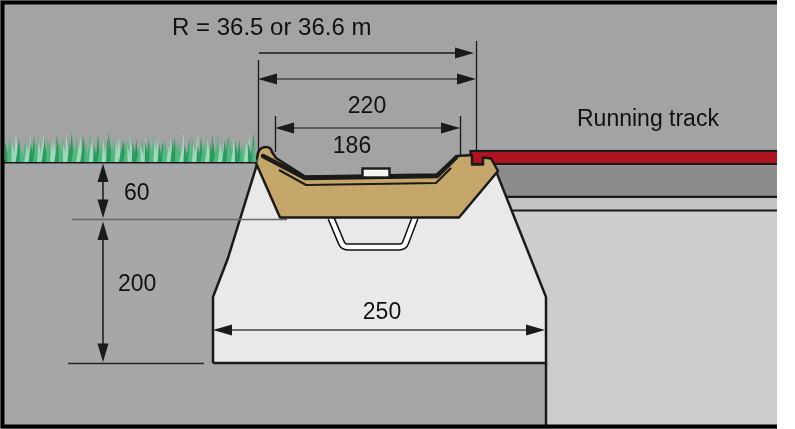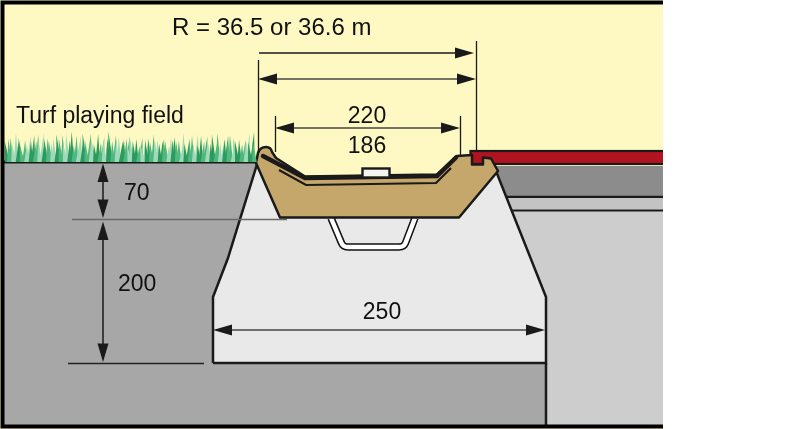--- a/index.html
+++ b/index.html
@@ -4,7 +4,7 @@
 <style>
   html,body{margin:0;padding:0;background:#ffffff;}
   #stage{
-    position:relative;width:663px;height:429px;background:#fef9c3;
+    position:relative;width:777px;height:429px;background:#a3a3a3;
     font-family:"Liberation Sans","DejaVu Sans",sans-serif;color:#111;
     overflow:hidden;
   }

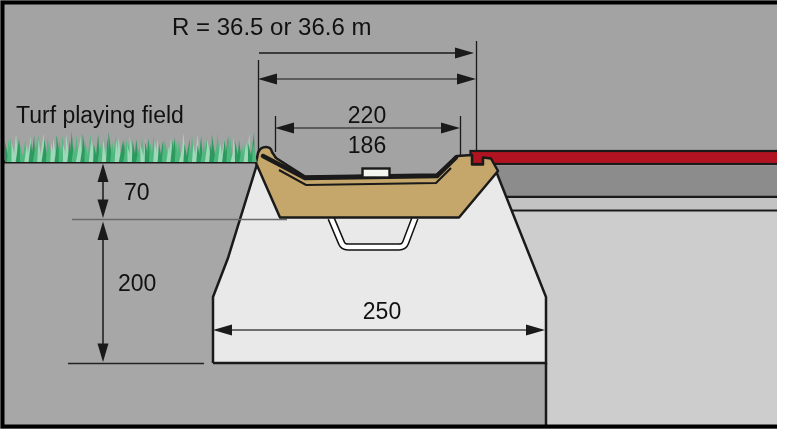--- a/index.html
+++ b/index.html
@@ -218,7 +218,6 @@
   </svg>
 
   <div class="lbl" id="radius-label" style="left:172px;top:14px">R = 36.5 or 36.6 m</div>
-  <div class="lbl" style="left:16px;top:103px">Turf playing field</div>
   <div class="lbl center" style="left:367px;top:103px">220</div>
   <div class="lbl center" style="left:367px;top:133px">186</div>
   <div class="lbl" style="left:124px;top:180px">70</div>

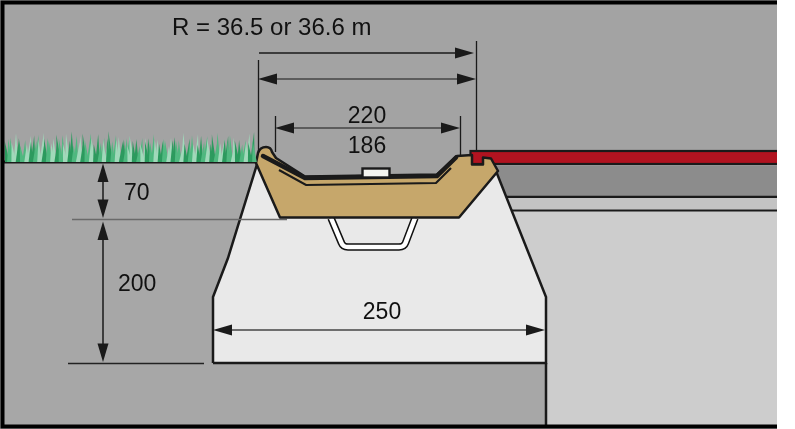--- a/index.html
+++ b/index.html
@@ -218,7 +218,7 @@
   </svg>
 
   <div class="lbl" id="radius-label" style="left:172px;top:14px">R = 36.5 or 36.6 m</div>
-  <div class="lbl center" style="left:367px;top:103px">220</div>
+  <div class="lbl center" style="left:367px;top:93px">220</div>
   <div class="lbl center" style="left:367px;top:133px">186</div>
   <div class="lbl" style="left:124px;top:180px">70</div>
   <div class="lbl" style="left:118px;top:271px">200</div>

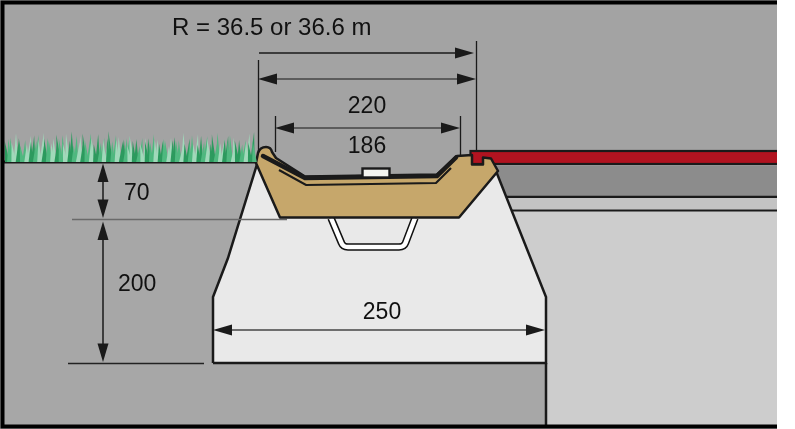--- a/index.html
+++ b/index.html
@@ -218,6 +218,7 @@
   </svg>
 
   <div class="lbl" id="radius-label" style="left:172px;top:14px">R = 36.5 or 36.6 m</div>
+  <div class="lbl" style="left:577px;top:106px">Running track</div>
   <div class="lbl center" style="left:367px;top:93px">220</div>
   <div class="lbl center" style="left:367px;top:133px">186</div>
   <div class="lbl" style="left:124px;top:180px">70</div>

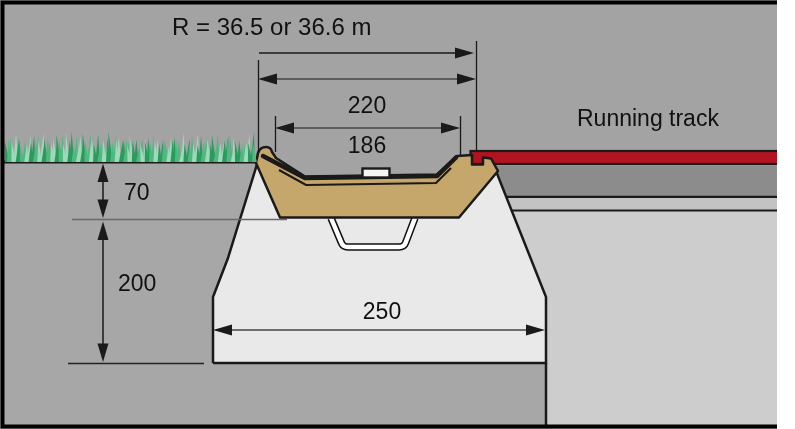--- a/index.html
+++ b/index.html
@@ -220,7 +220,7 @@
   <div class="lbl" id="radius-label" style="left:172px;top:14px">R = 36.5 or 36.6 m</div>
   <div class="lbl" style="left:577px;top:106px">Running track</div>
   <div class="lbl center" style="left:367px;top:93px">220</div>
-  <div class="lbl center" style="left:367px;top:133px">186</div>
+  <div class="lbl center" style="left:352px;top:133px">186</div>
   <div class="lbl" style="left:124px;top:180px">70</div>
   <div class="lbl" style="left:118px;top:271px">200</div>
   <div class="lbl center" style="left:382px;top:299px">250</div>

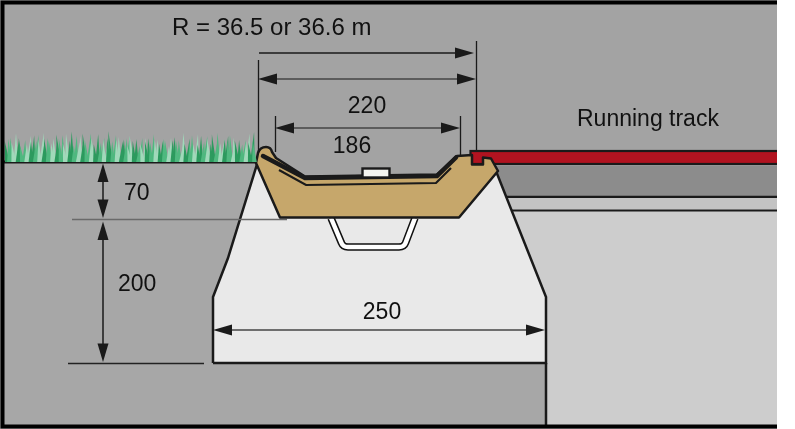--- a/index.html
+++ b/index.html
@@ -221,7 +221,7 @@
   <div class="lbl" style="left:577px;top:106px">Running track</div>
   <div class="lbl center" style="left:367px;top:93px">220</div>
   <div class="lbl center" style="left:352px;top:133px">186</div>
-  <div class="lbl" style="left:124px;top:180px">70</div>
+  <div class="lbl" style="left:124px;top:180px">60</div>
   <div class="lbl" style="left:118px;top:271px">200</div>
   <div class="lbl center" style="left:382px;top:299px">250</div>
 </div>

